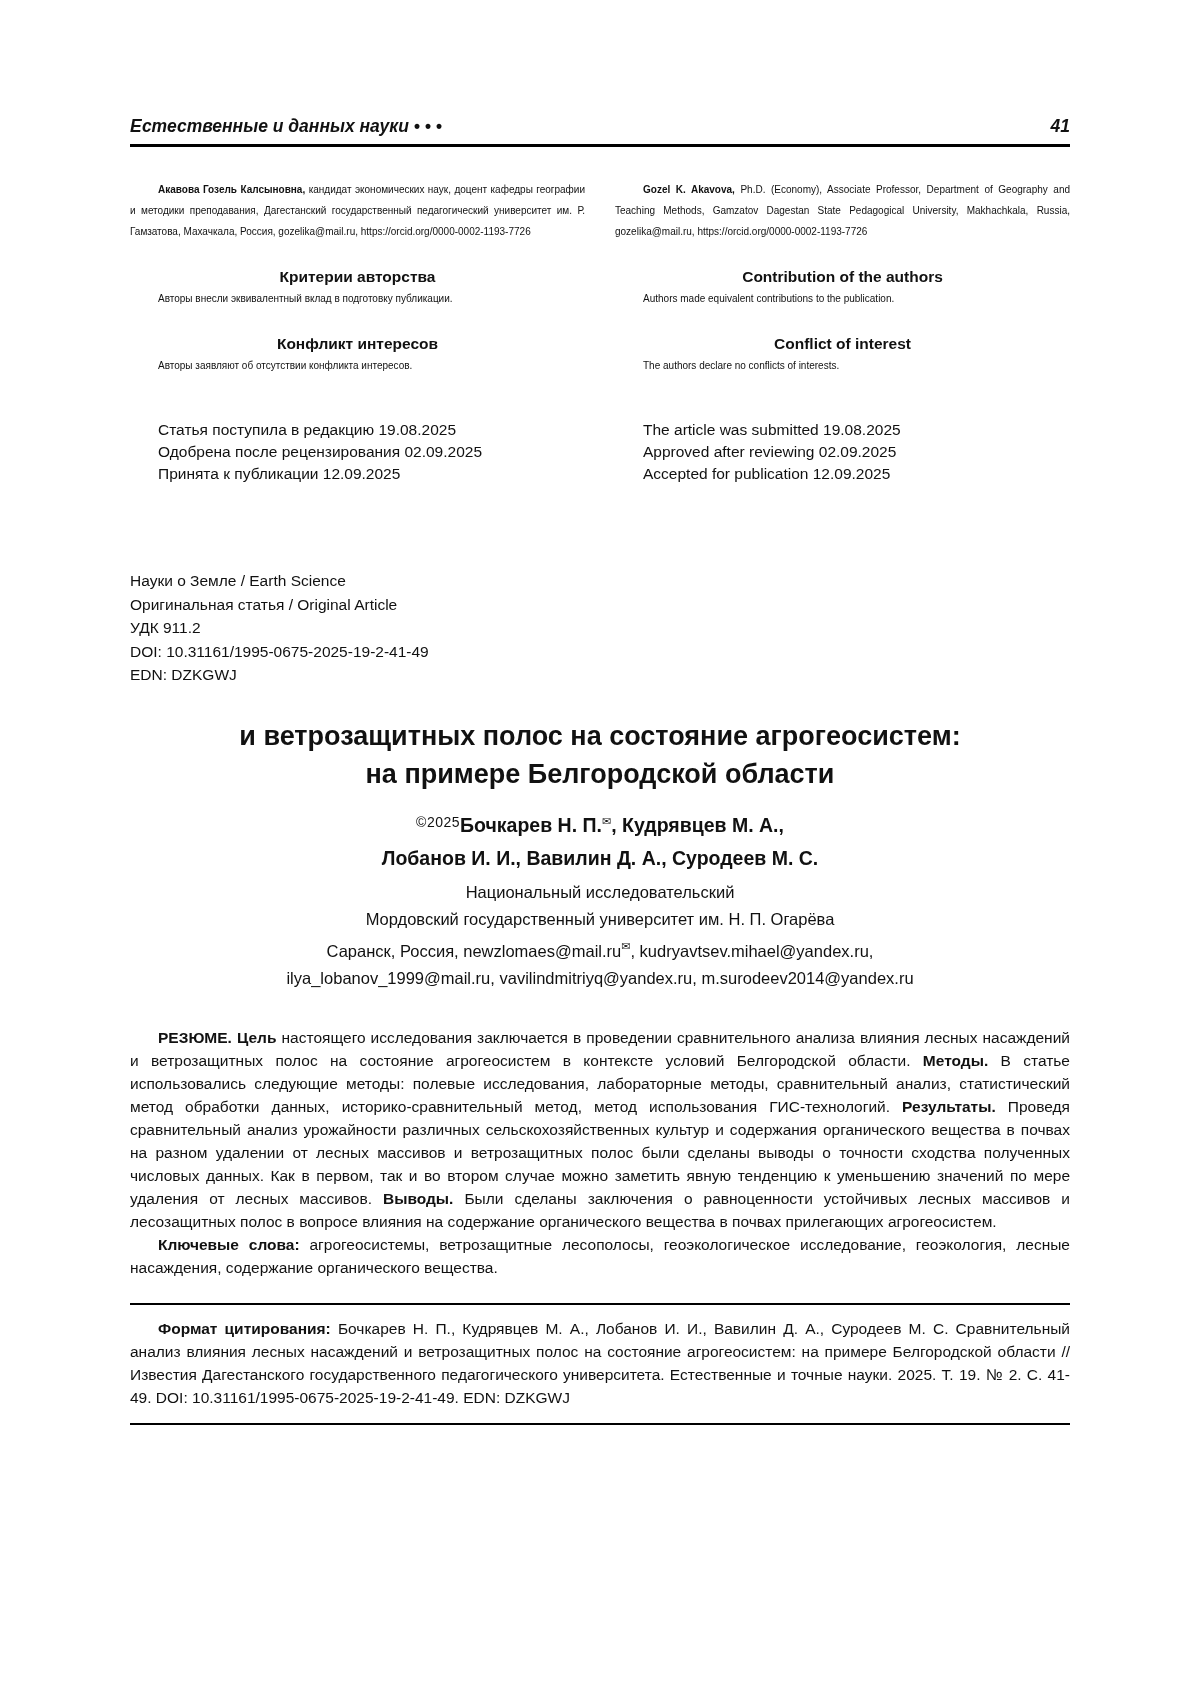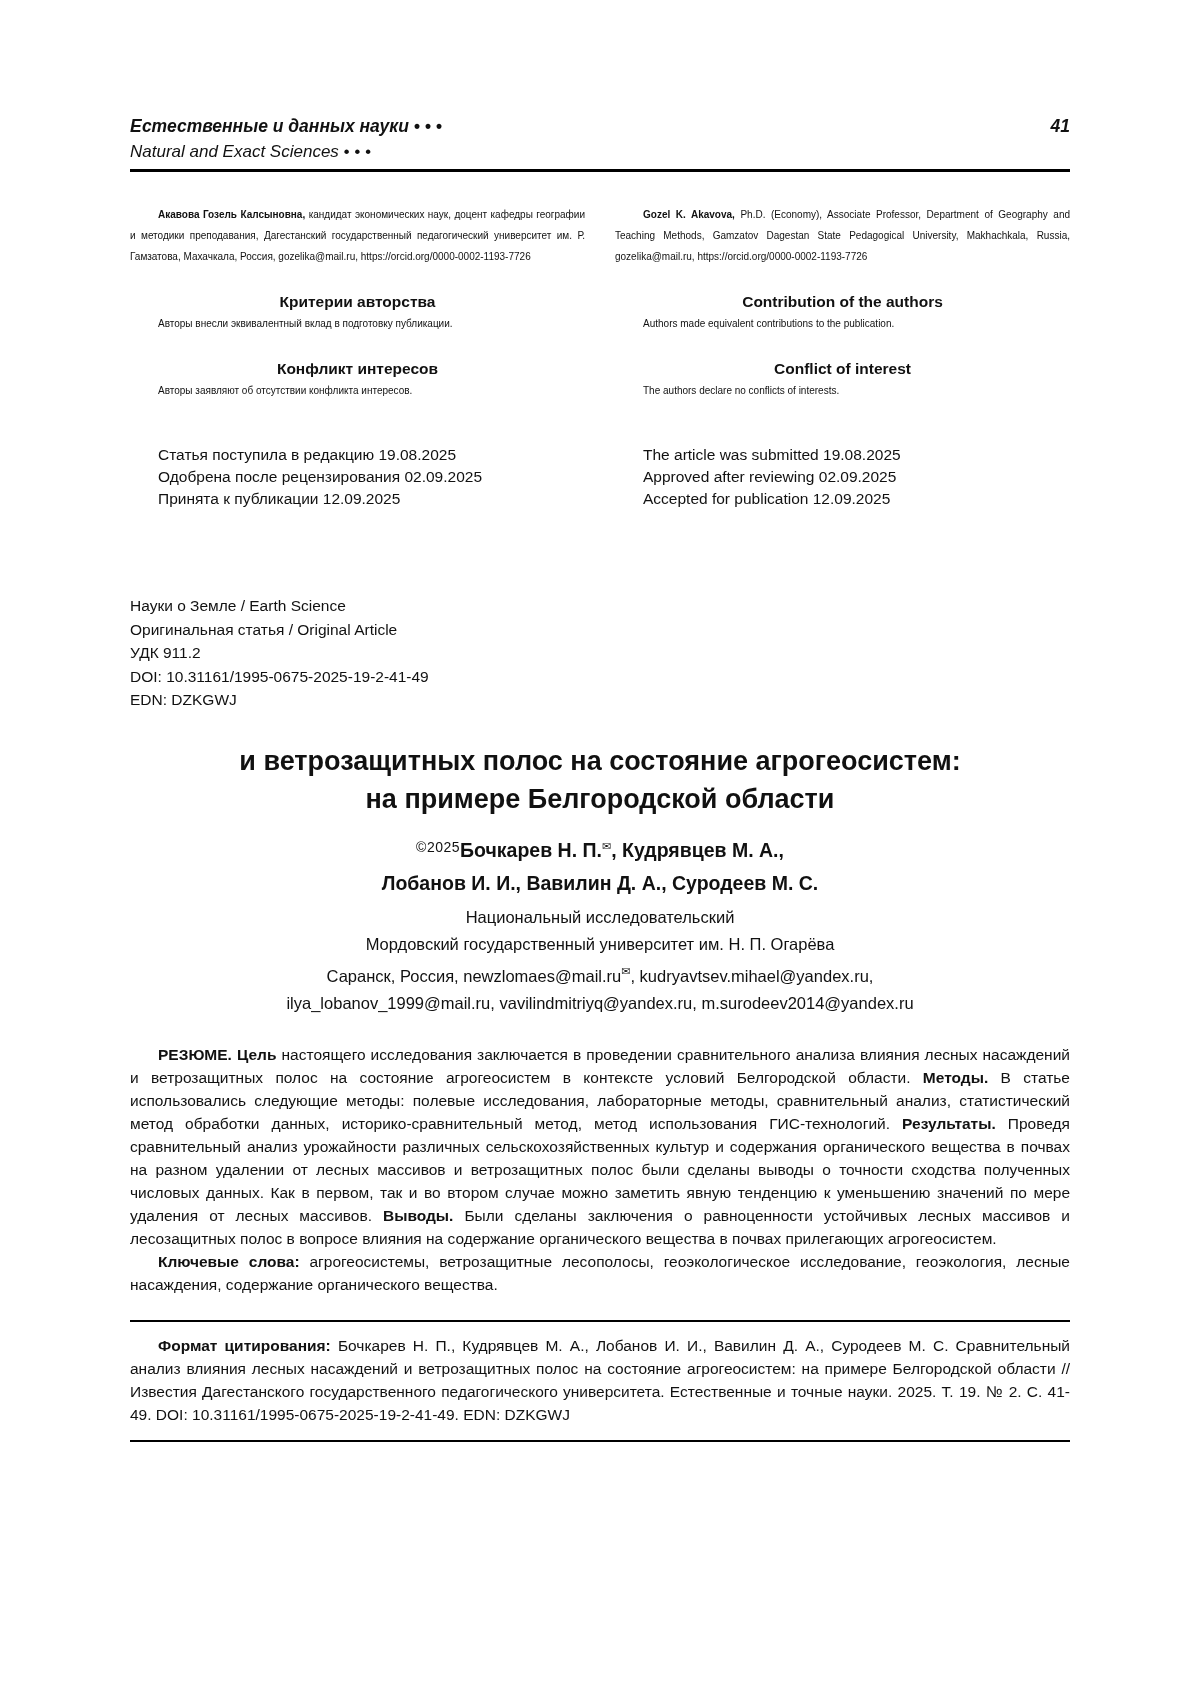--- a/index.html
+++ b/index.html
@@ -58,7 +58,6 @@
       <span>Естественные и данных науки • • •</span>
       <span>41</span>
     </div>
-    <div class="rh-bottom">Natural and Exact Sciences • • •</div>
   </div>
 
   <div class="two-col">

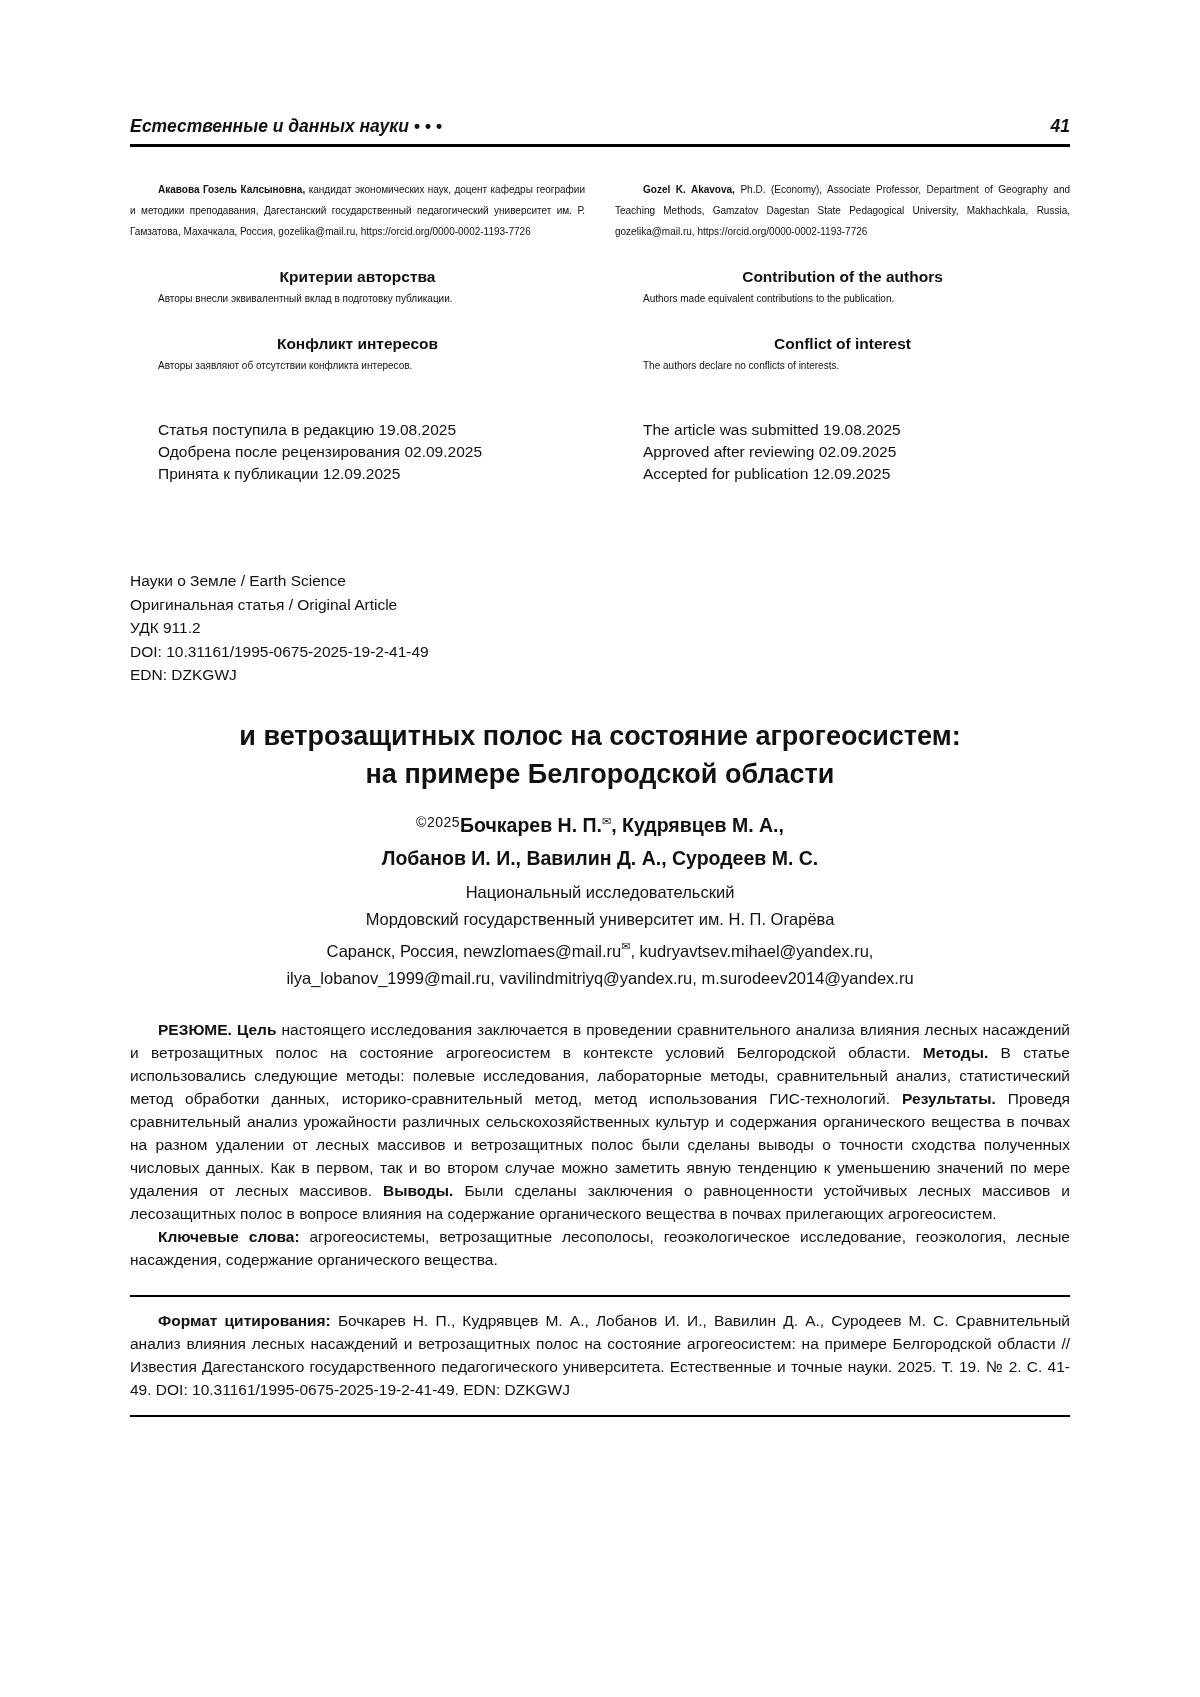--- a/index.html
+++ b/index.html
@@ -38,7 +38,7 @@
   .affiliation { margin-top:4px; text-align:center; font-size:16.5px; line-height:27px; }
 
   
-  .abstract { margin-top:26px; font-size:15.5px; line-height:23px; text-align:justify; }
+  .abstract { margin-top:34px; font-size:15.5px; line-height:23px; text-align:justify; }
   .abstract p { text-indent:28px; }
 
   

